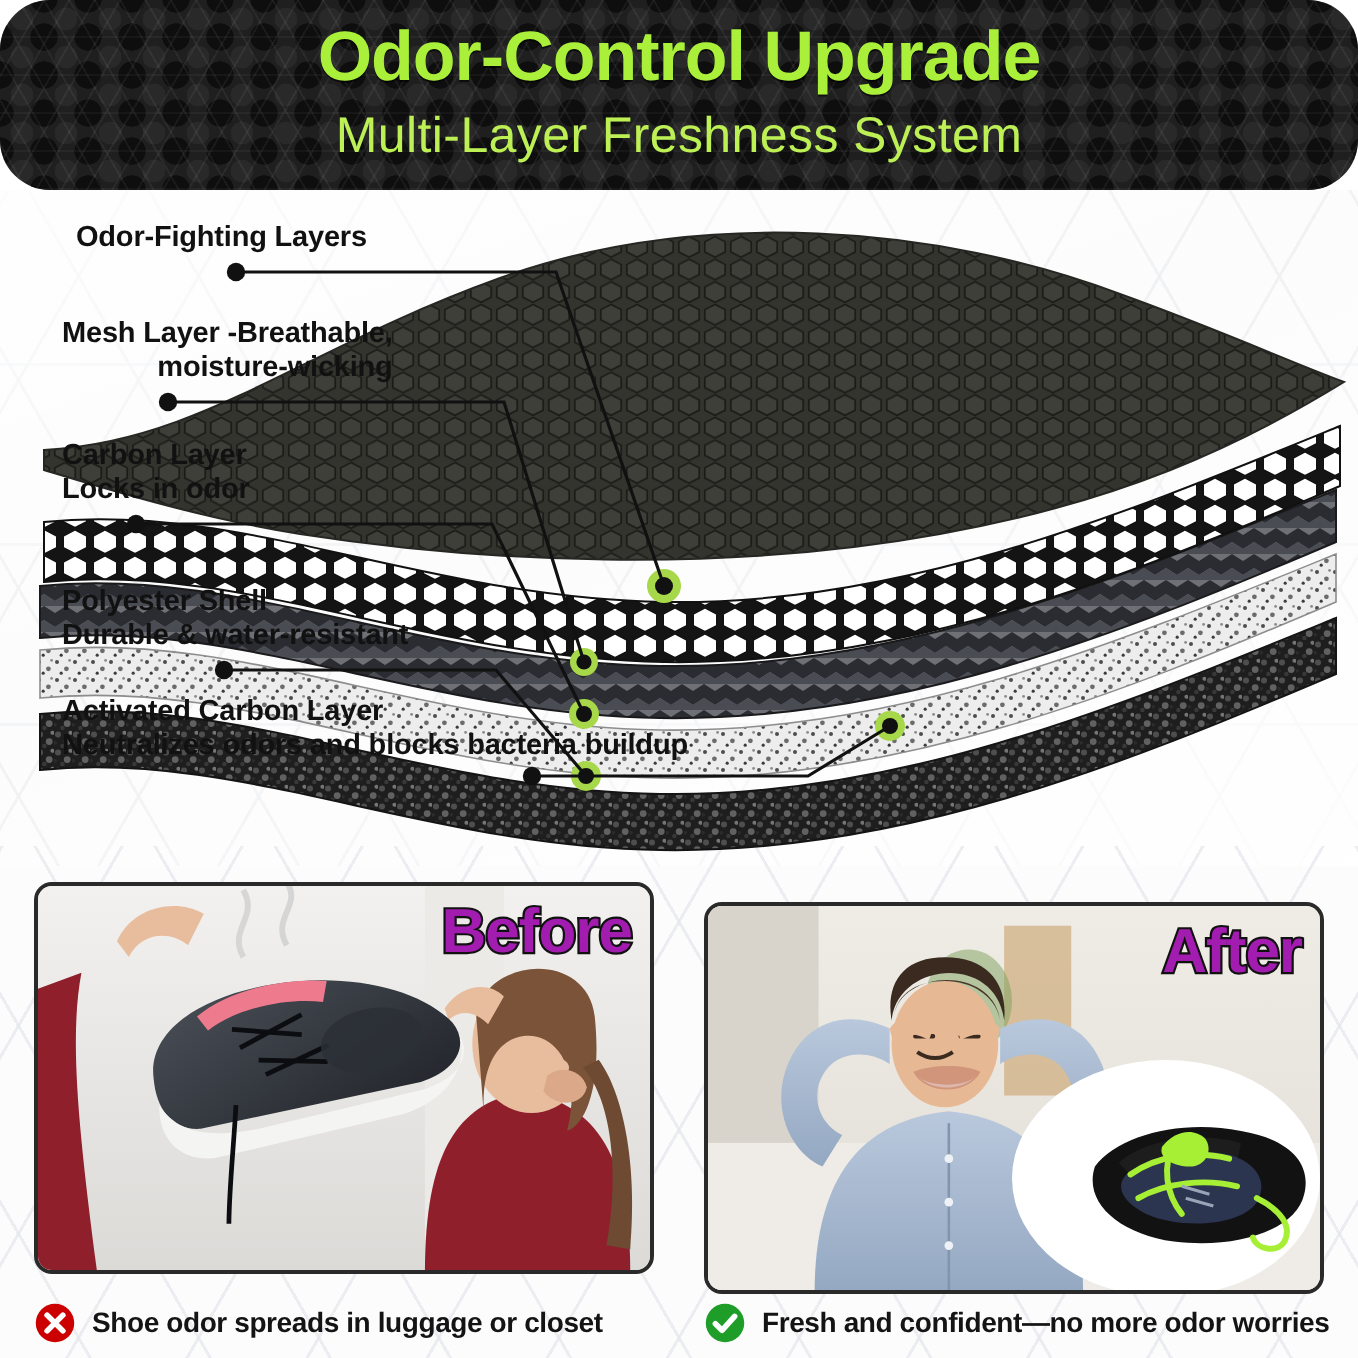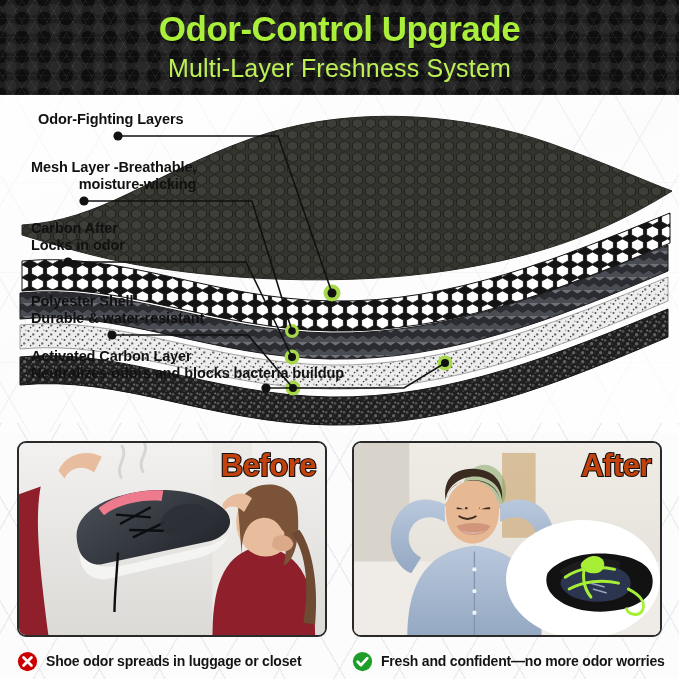--- a/index.html
+++ b/index.html
@@ -16,6 +16,7 @@
     position:absolute; left:0; top:0; width:679px; height:95px;
     background:#1f1f1f;
     overflow:hidden;
+    border-radius:25px;
   }
   #header .hexbg {
     position:absolute; inset:0;

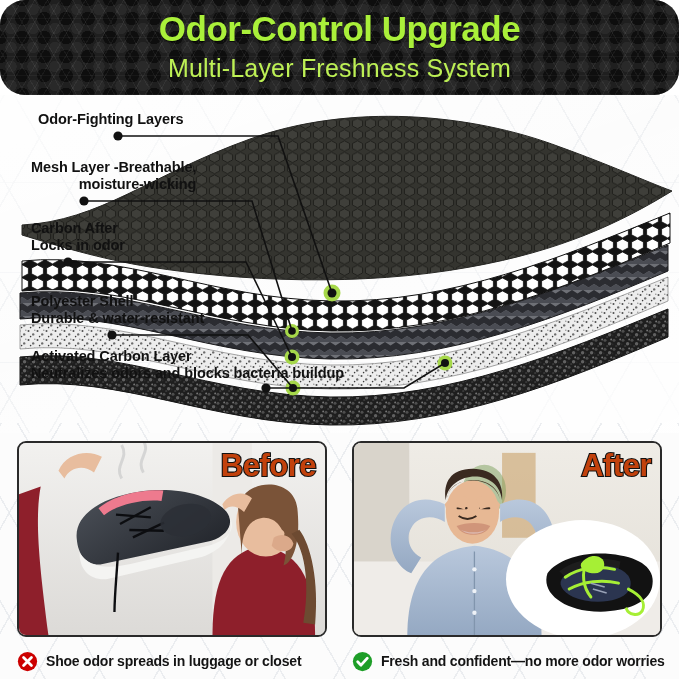--- a/index.html
+++ b/index.html
@@ -236,7 +236,7 @@
     <span class="l2">moisture-wicking</span>
   </div>
   <div class="lbl" style="left:13px; top:125px;">
-    <span class="l1">Carbon After</span>
+    <span class="l1">Carbon Layer</span>
     <span class="l2">Locks in odor</span>
   </div>
   <div class="lbl" style="left:13px; top:253px;">

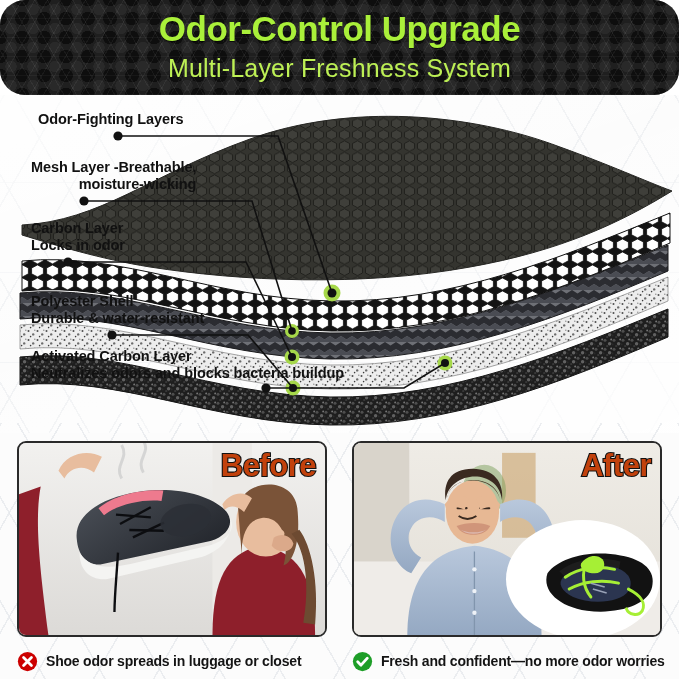--- a/index.html
+++ b/index.html
@@ -97,7 +97,7 @@
 
   .badge {
     position:absolute; top:7px; right:9px; z-index:20;
-    font-size:31px; font-weight:bold; color:#c2410c;
+    font-size:31px; font-weight:bold; color:#a21caf;
     line-height:1; letter-spacing:-0.5px;
     -webkit-text-stroke:2.2px #111;
     paint-order:stroke fill;

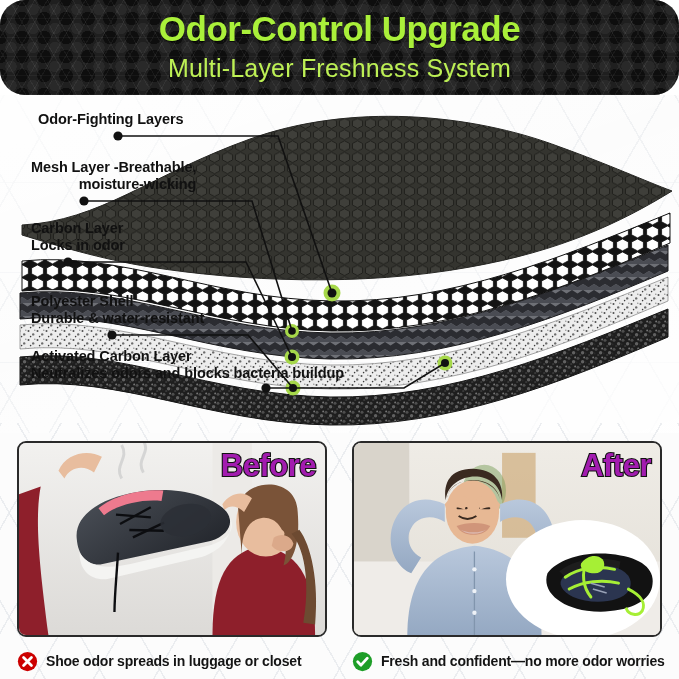--- a/index.html
+++ b/index.html
@@ -93,7 +93,7 @@
     overflow:hidden; background:#ddd; z-index:5;
   }
   #panel-before { left:17px; }
-  #panel-after  { left:352px; }
+  #panel-after  { left:352px;margin-top:10px; }
 
   .badge {
     position:absolute; top:7px; right:9px; z-index:20;

